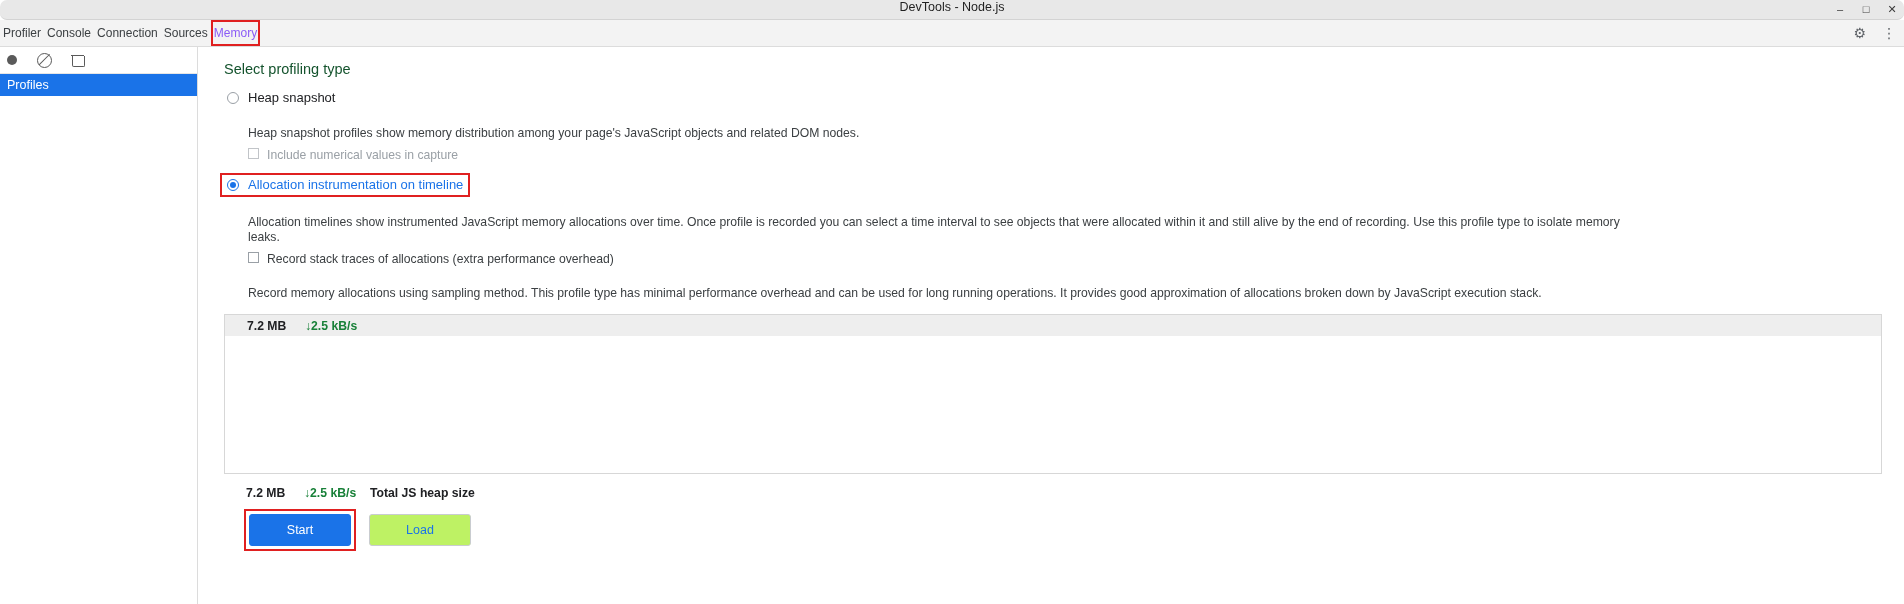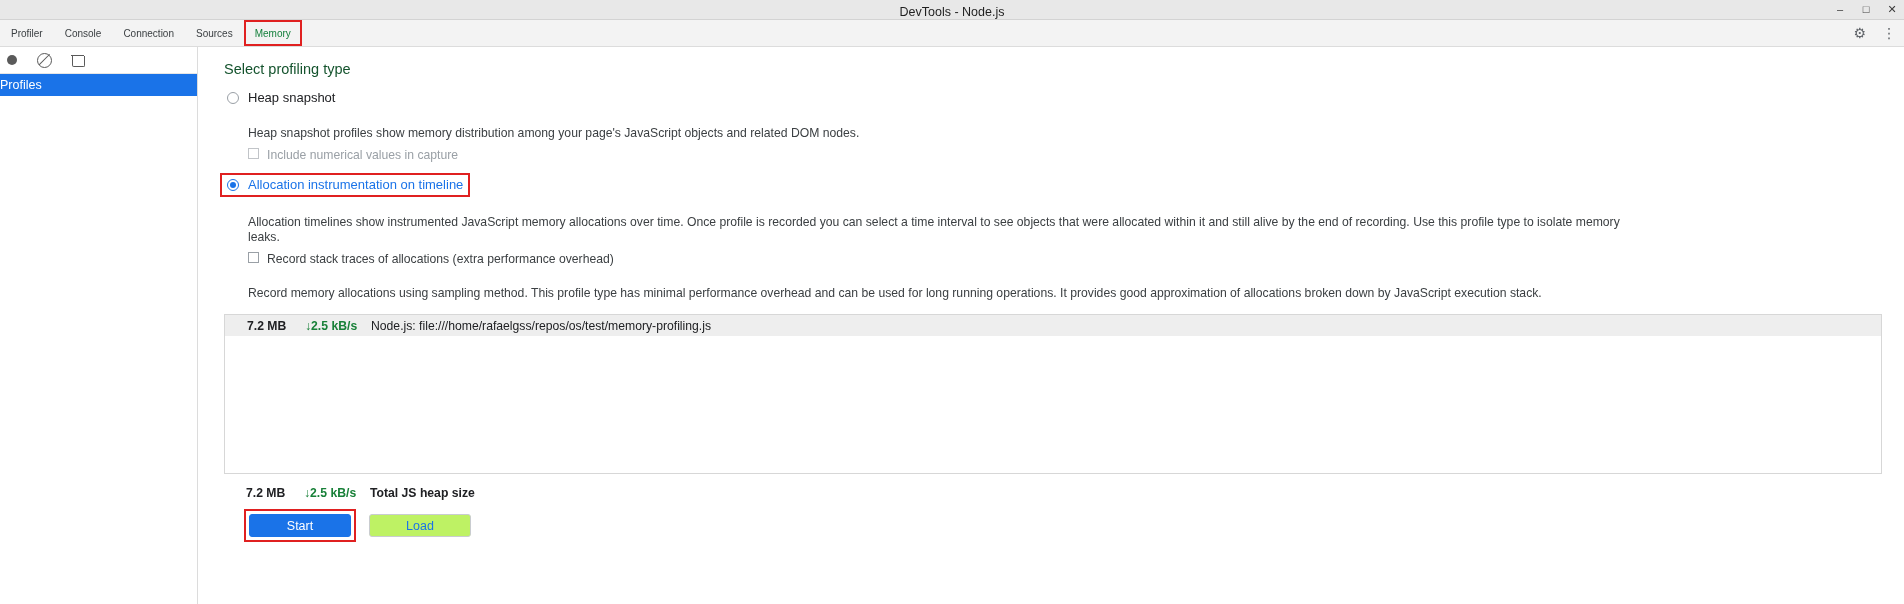--- a/index.html
+++ b/index.html
@@ -22,9 +22,10 @@
     background: #e8e8e8;
     border-bottom: 1px solid #d3d3d3;
     display: flex;
-    align-items: flex-end;
+    align-items: flex-start;
     justify-content: center;
     position: relative;
+    border-radius: 7px;
   }
   .titlebar-title {
     font-size: 12.5px;

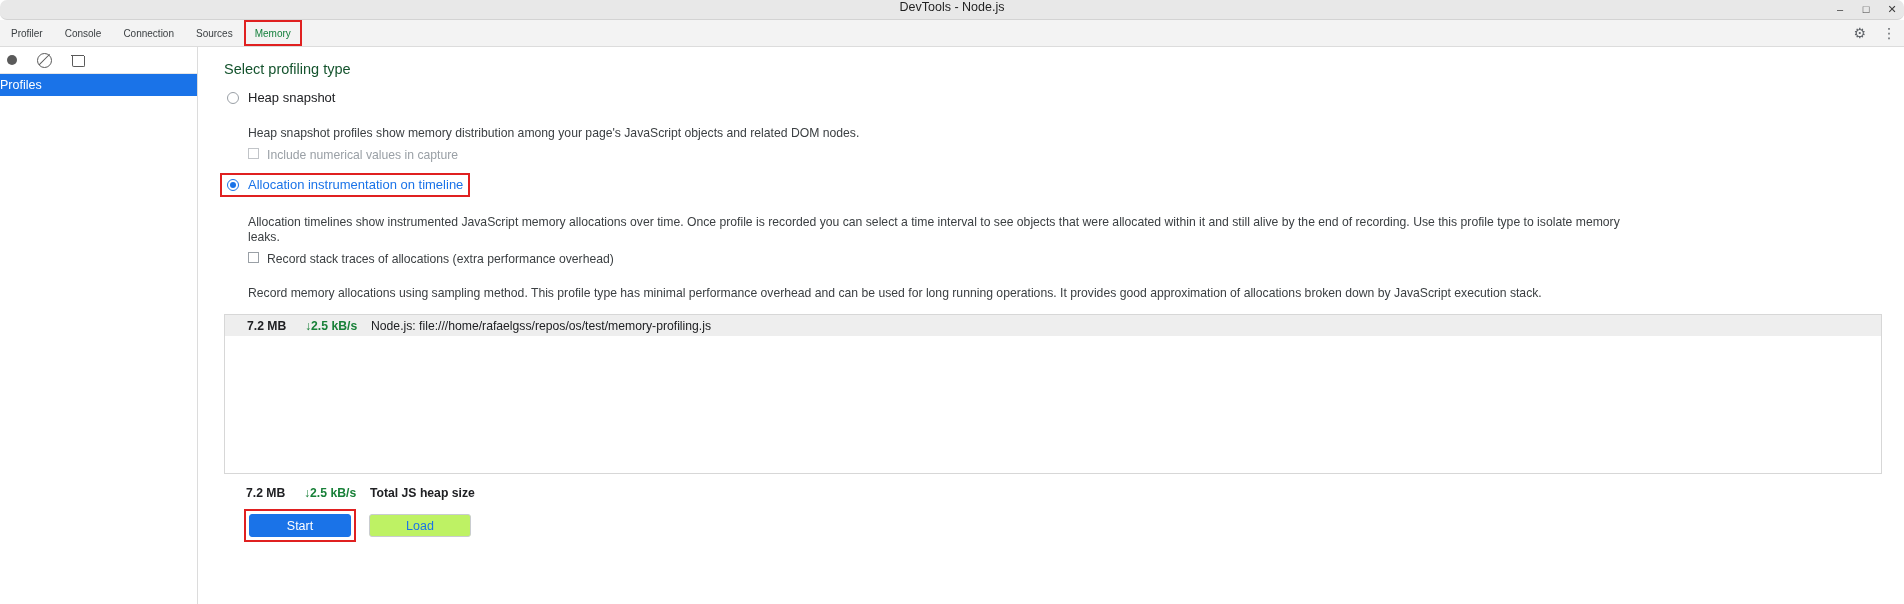--- a/index.html
+++ b/index.html
@@ -61,8 +61,8 @@
   .tab {
     display: flex;
     align-items: center;
-    padding: 0 11px;
-    font-size: 10px;
+    padding: 0 3px;
+    font-size: 12px;
     color: #3c4043;
     cursor: default;
     white-space: nowrap;

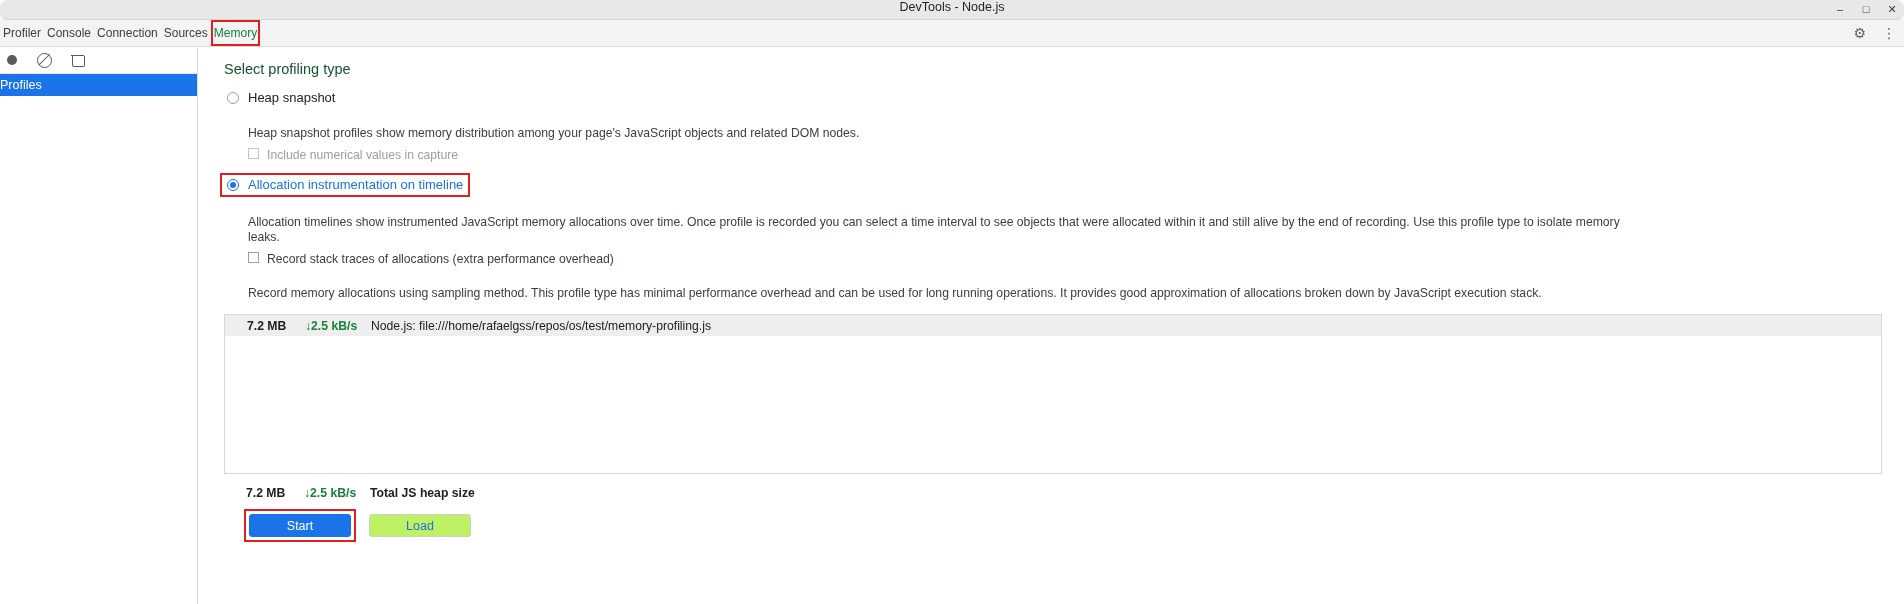--- a/index.html
+++ b/index.html
@@ -68,7 +68,7 @@
     white-space: nowrap;
   }
   .tab.selected {
-    color: #15803d;
+    color: #8b5cf6;
   }
   .tab.highlighted {
     outline: 2px solid #e02020;

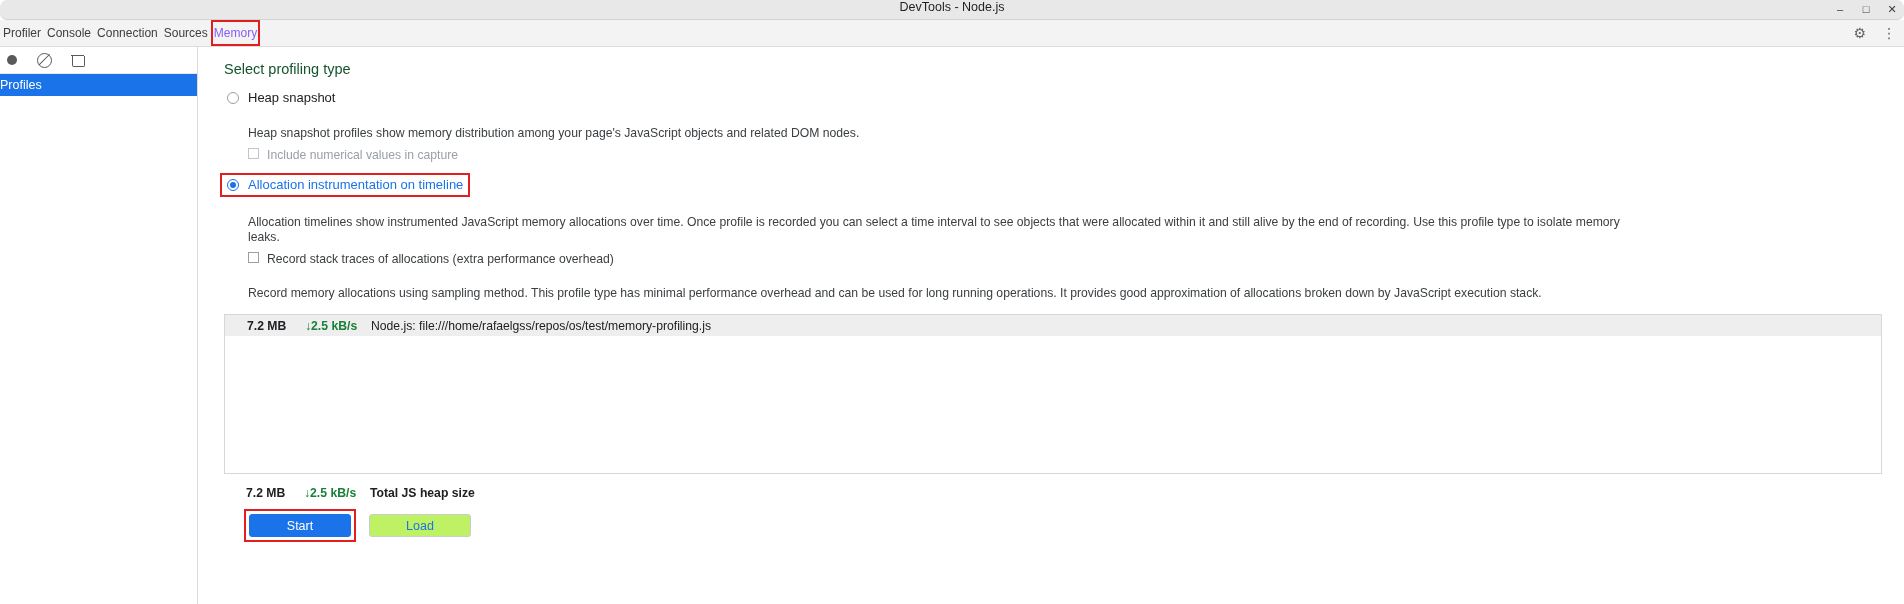--- a/index.html
+++ b/index.html
@@ -171,6 +171,7 @@
     color: #ffffff;
     display: flex;
     align-items: center;
+    padding-left: 7px;
     font-size: 12.5px;
   }
 

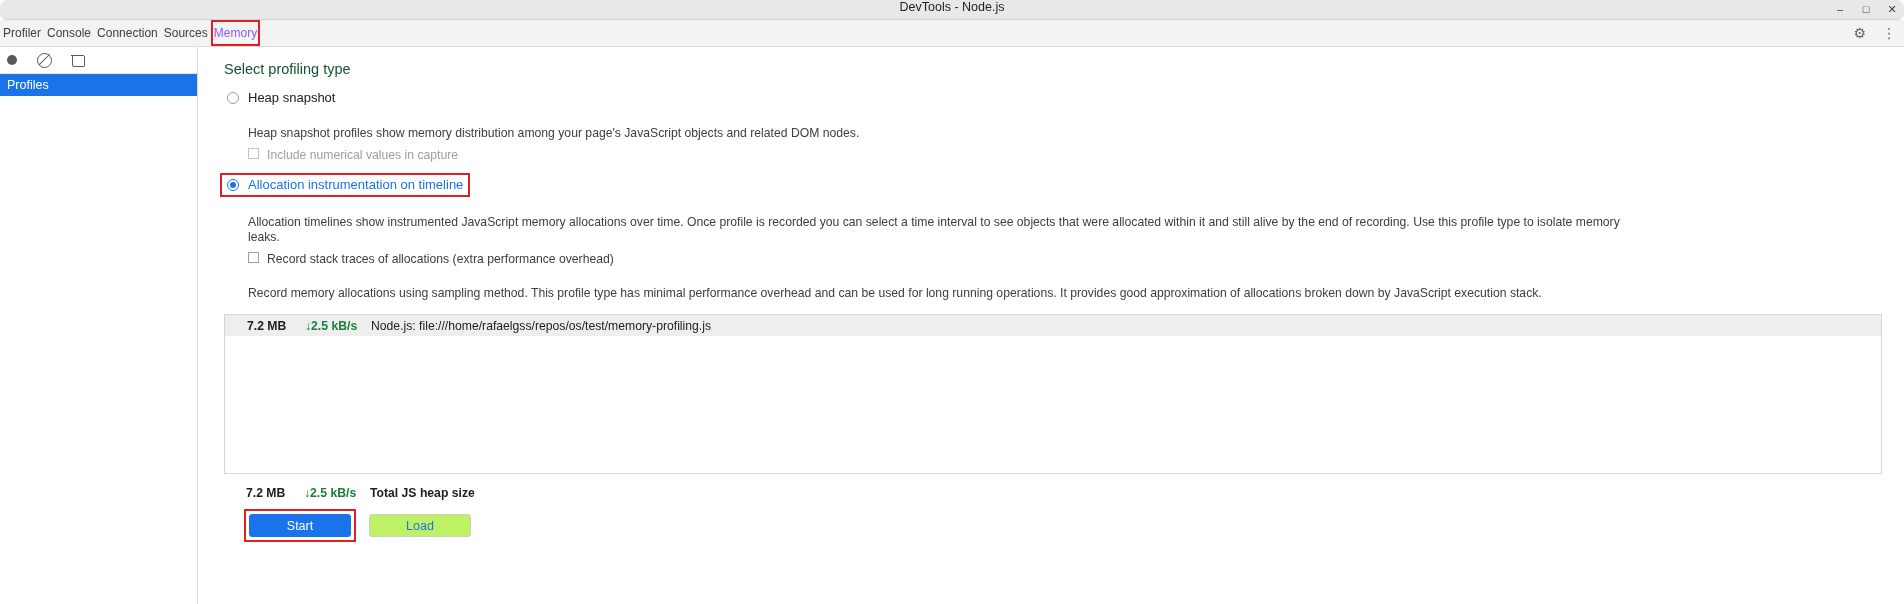--- a/index.html
+++ b/index.html
@@ -426,7 +426,6 @@
       <div class="vm-row">
         <span class="vm-size">7.2 MB</span>
         <span class="vm-rate">↓2.5 kB/s</span>
-        <span class="vm-name">Node.js: file:///home/rafaelgss/repos/os/test/memory-profiling.js</span>
       </div>
     </div>
 

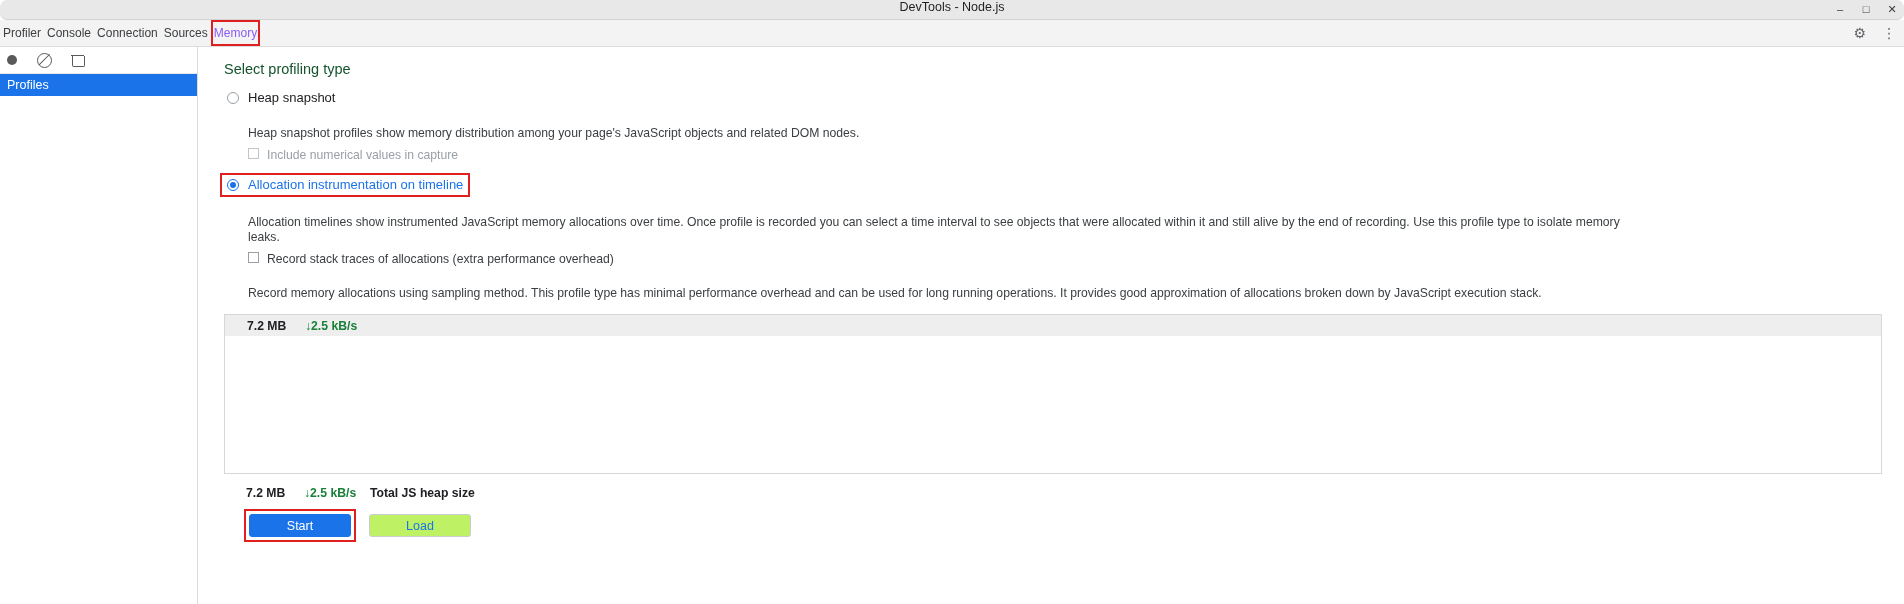--- a/index.html
+++ b/index.html
@@ -327,7 +327,7 @@
     margin: 11px 0 0 22px;
   }
   .btn {
-    height: 23px;
+    height: 32px;
     min-width: 102px;
     border-radius: 3px;
     font-size: 12.5px;

